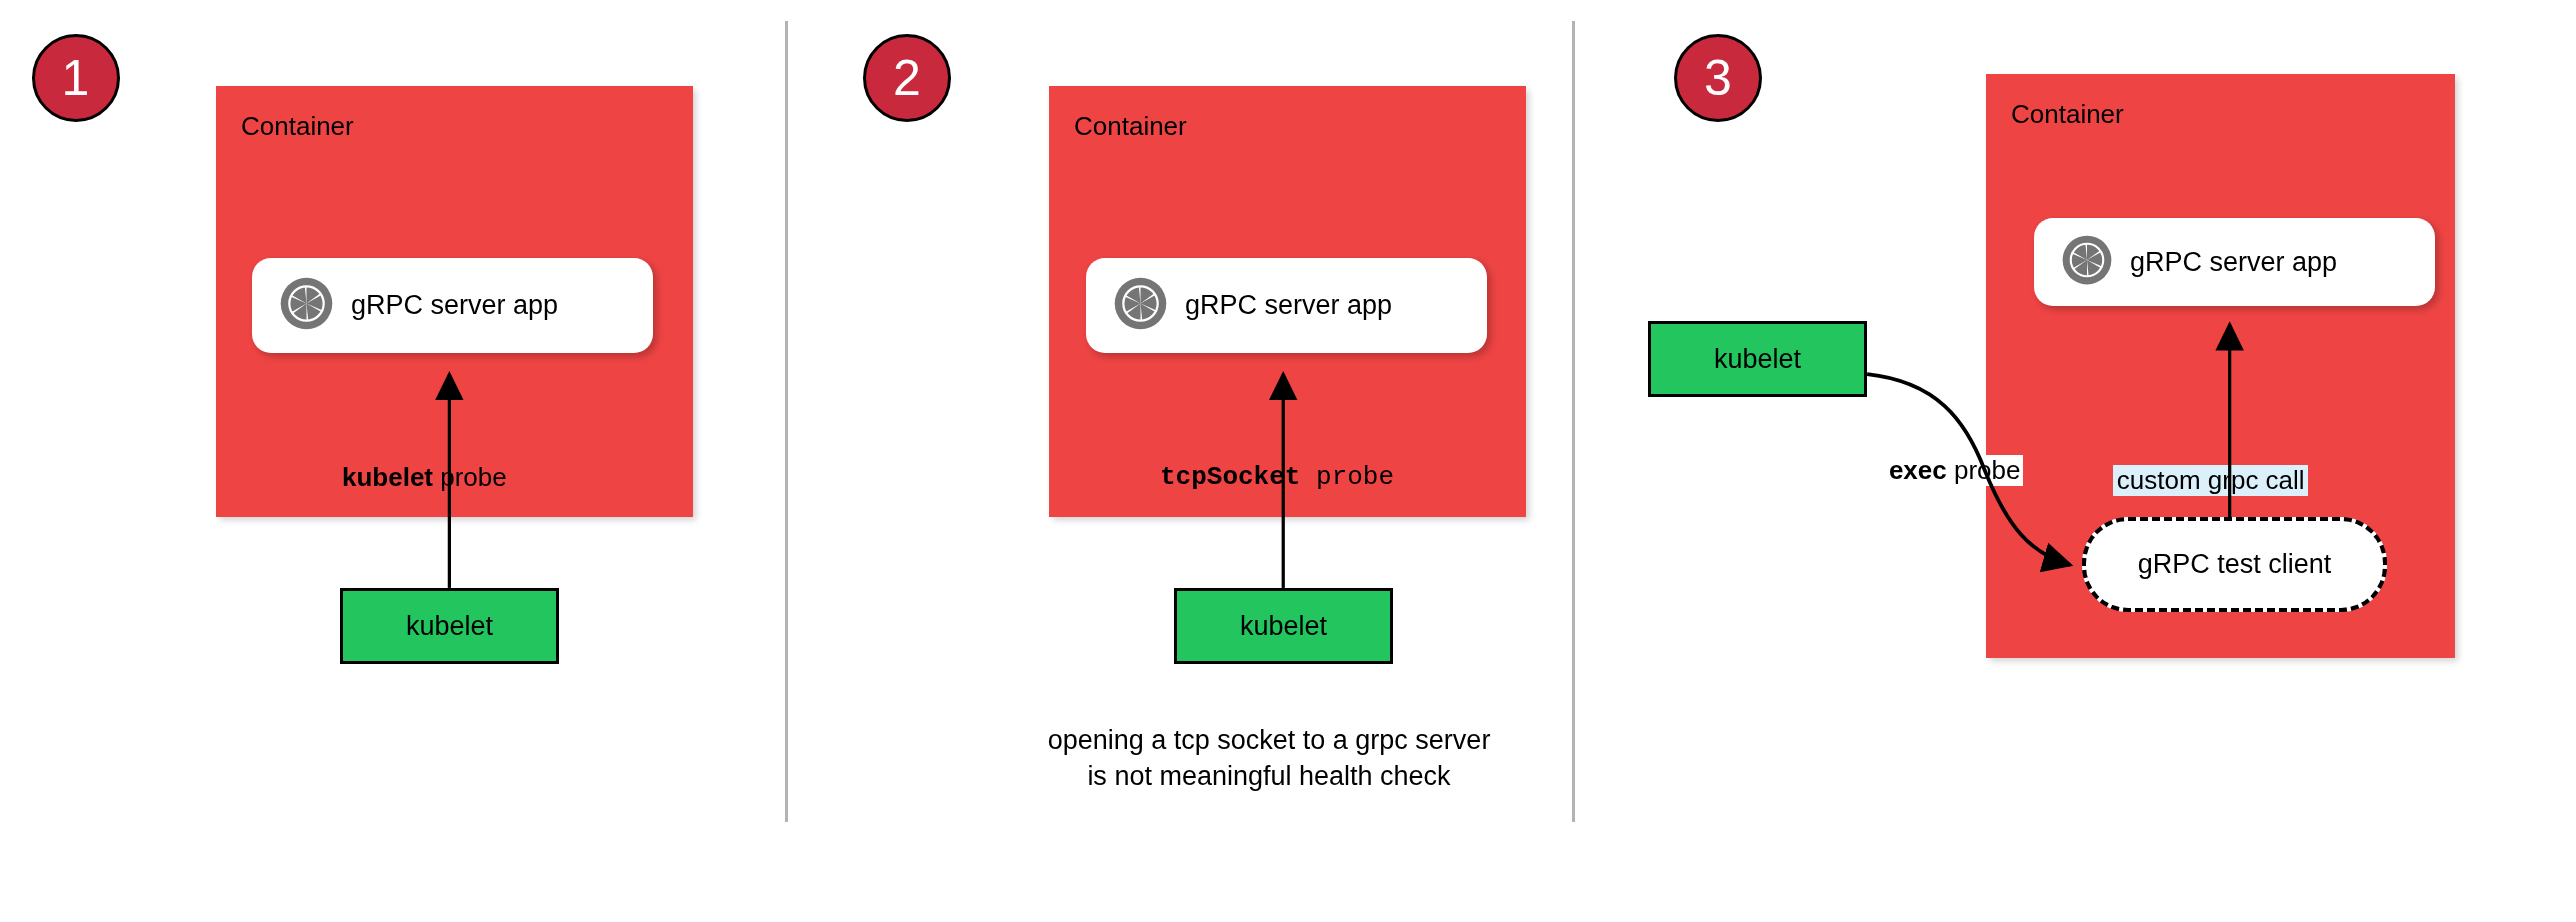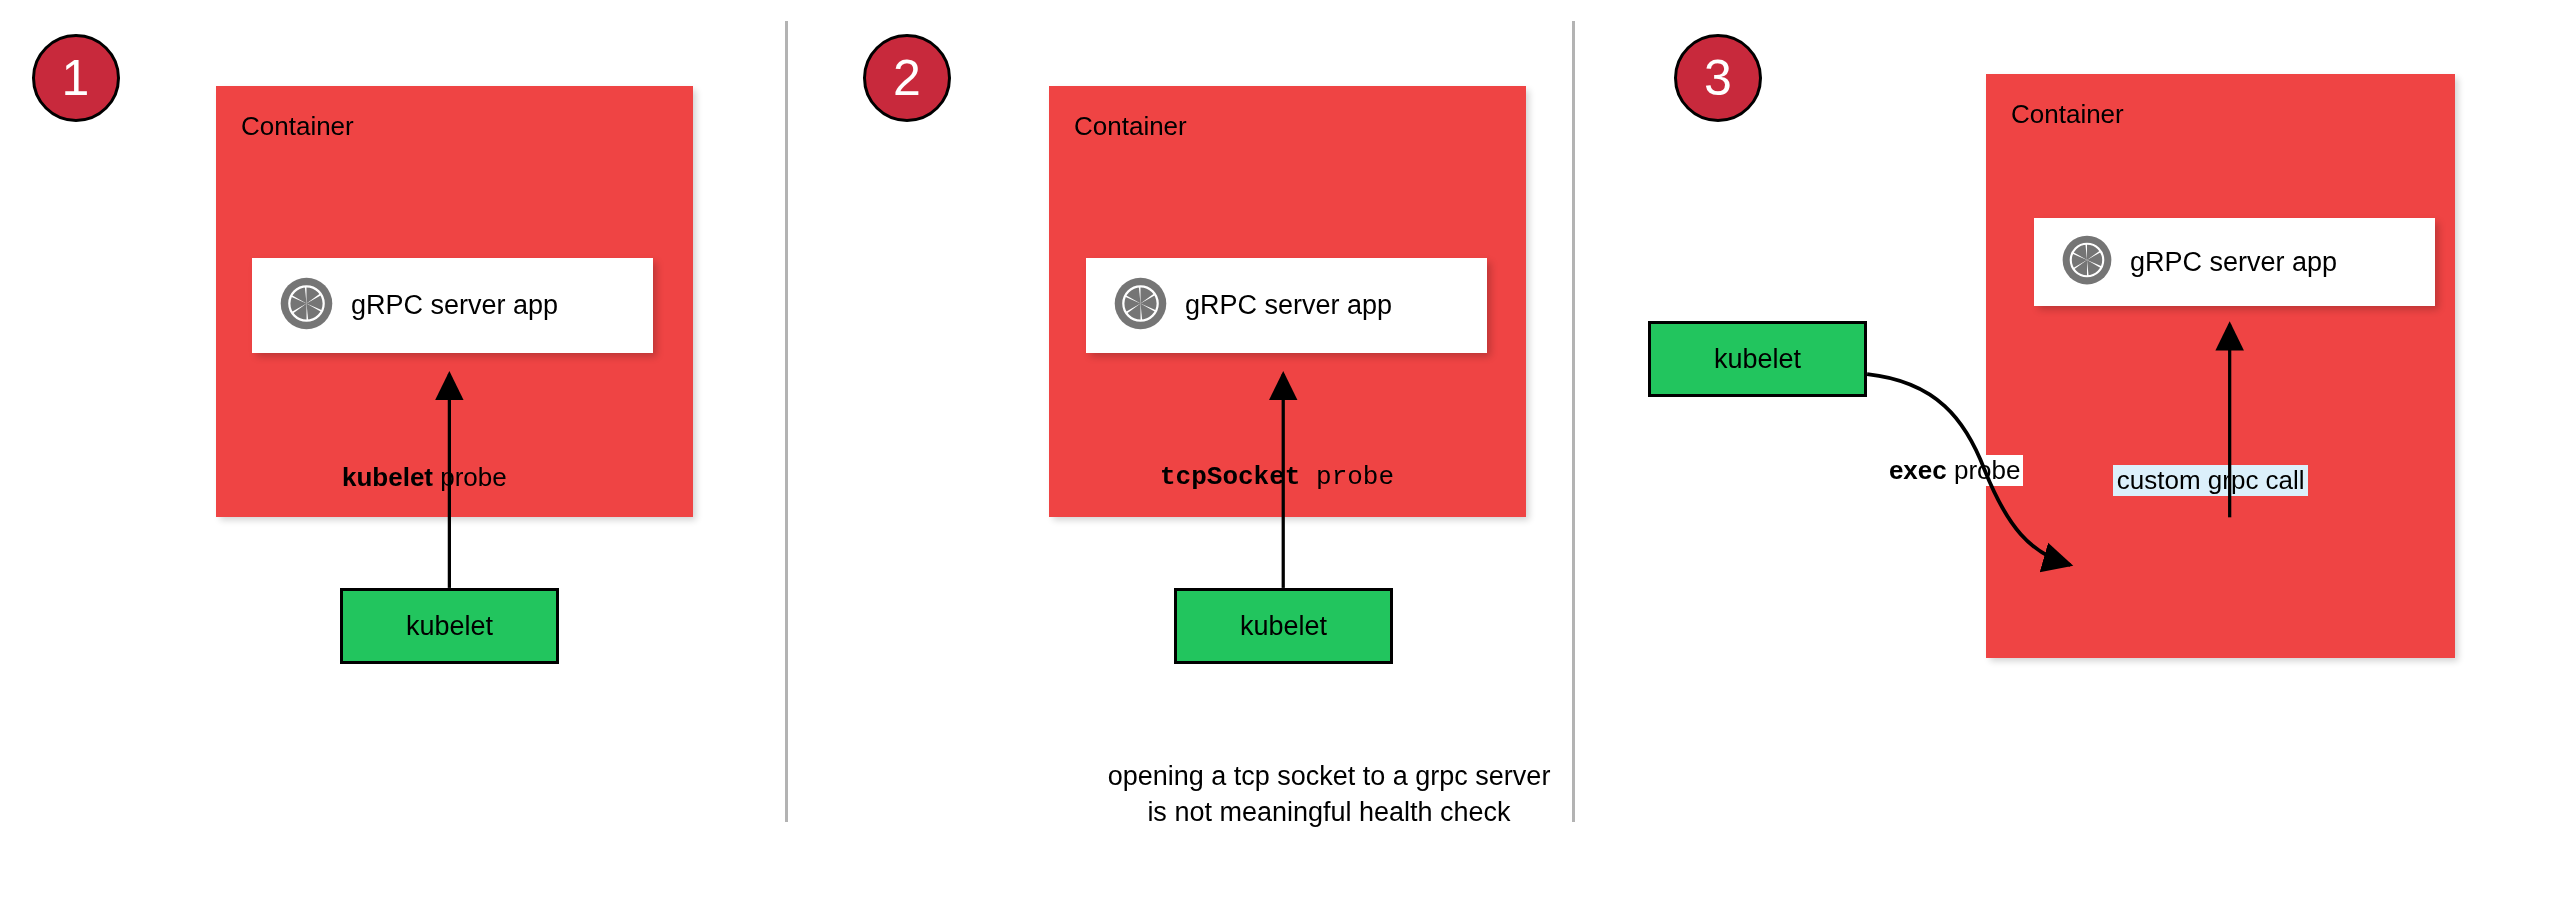--- a/index.html
+++ b/index.html
@@ -75,6 +75,7 @@
     display: flex;
     align-items: center;
     box-sizing: border-box;
+    border-radius: 19px;
   }
   .app-card .grpc-icon {
     flex: 0 0 auto;

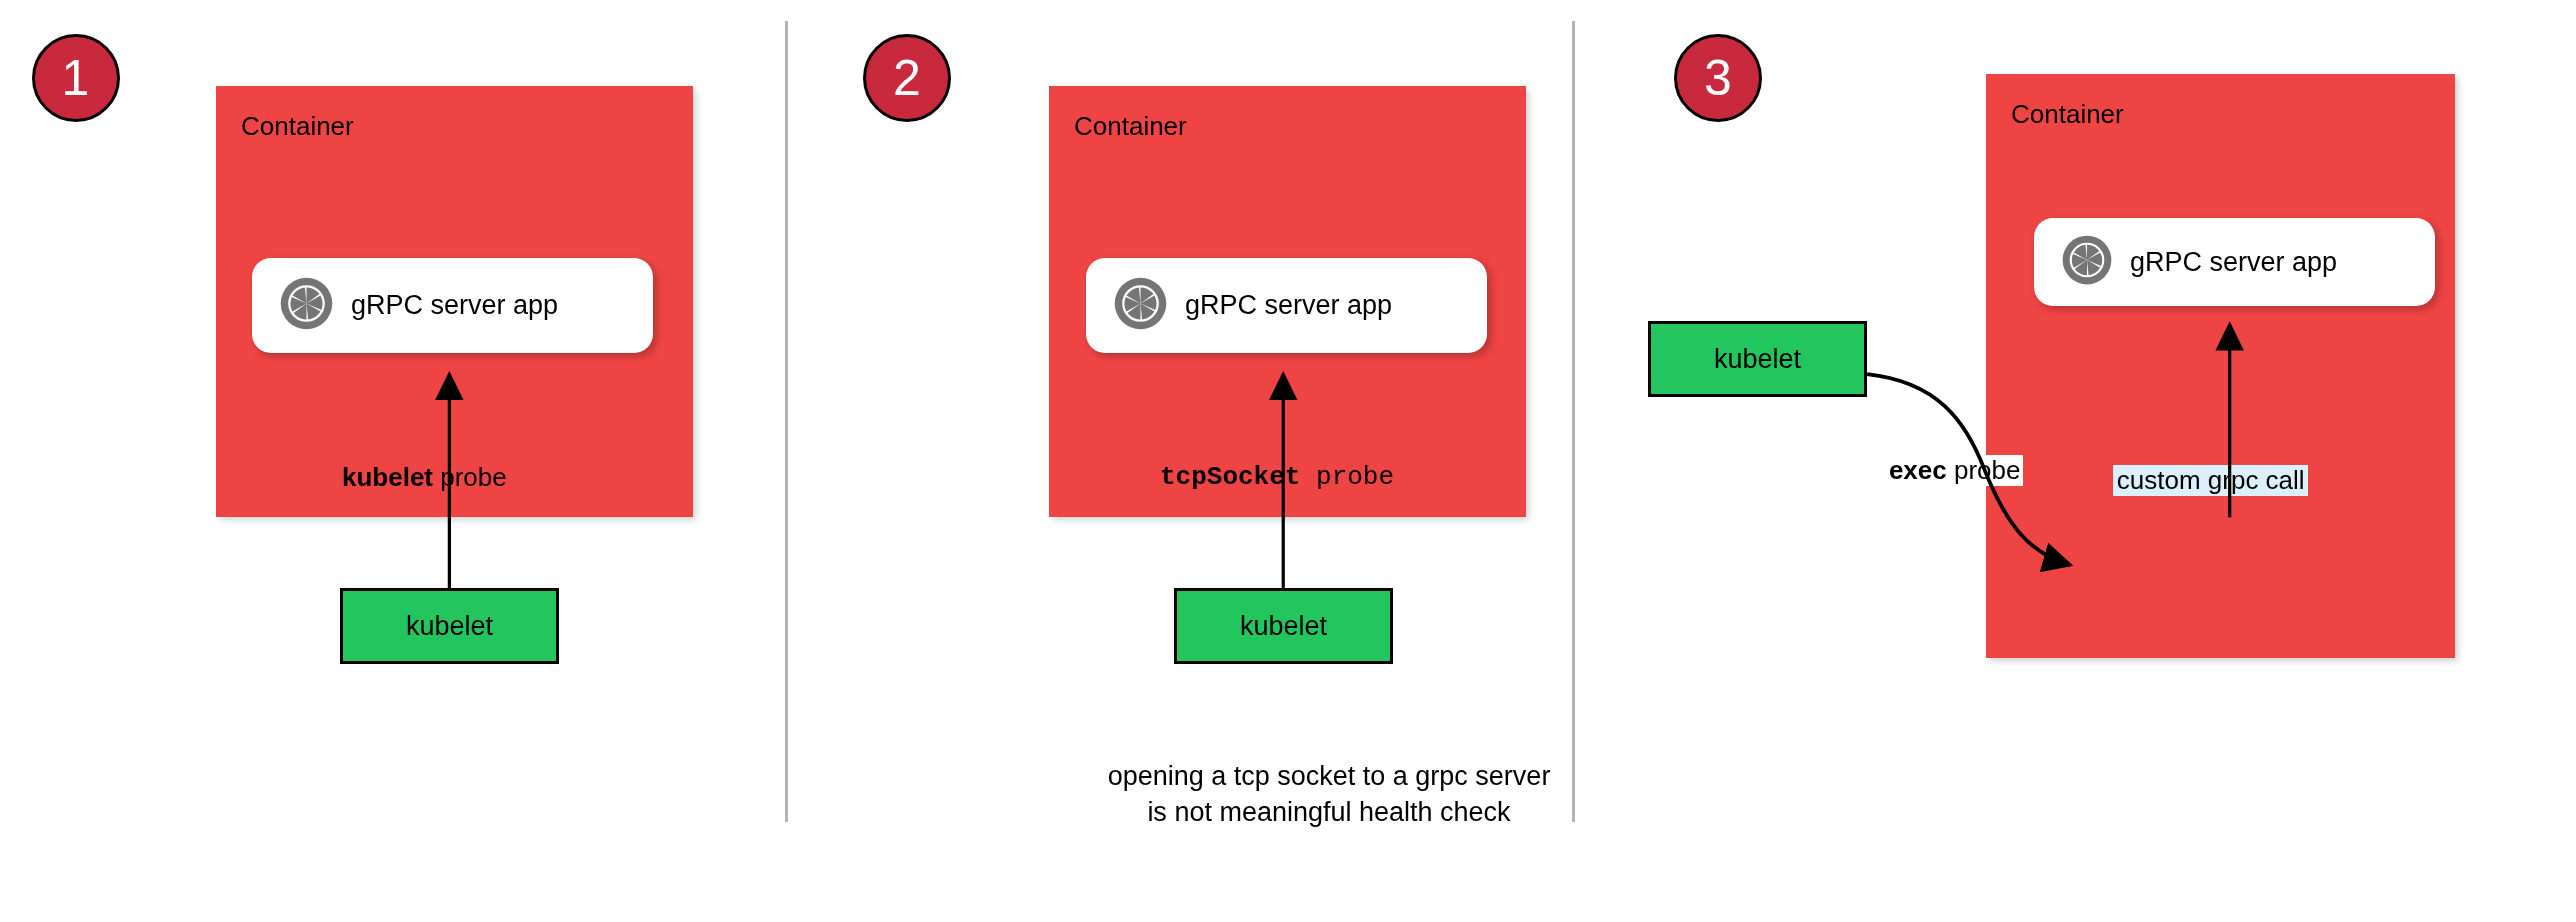--- a/index.html
+++ b/index.html
@@ -269,6 +269,9 @@
 
   <div class="label-over-line" style="left:2113px; top:437px;margin-top:28px;">custom grpc call</div>
 
+  <div class="dashed-box" style="left:2082px; top:517px; width:305px; height:95px;">
+    <span>gRPC test client</span>
+  </div>
 
   <div class="probe-label" style="left:1886px; top:455px; background:#ffffff; padding:0 2.9px;">
     <b>exec</b><span> probe</span>

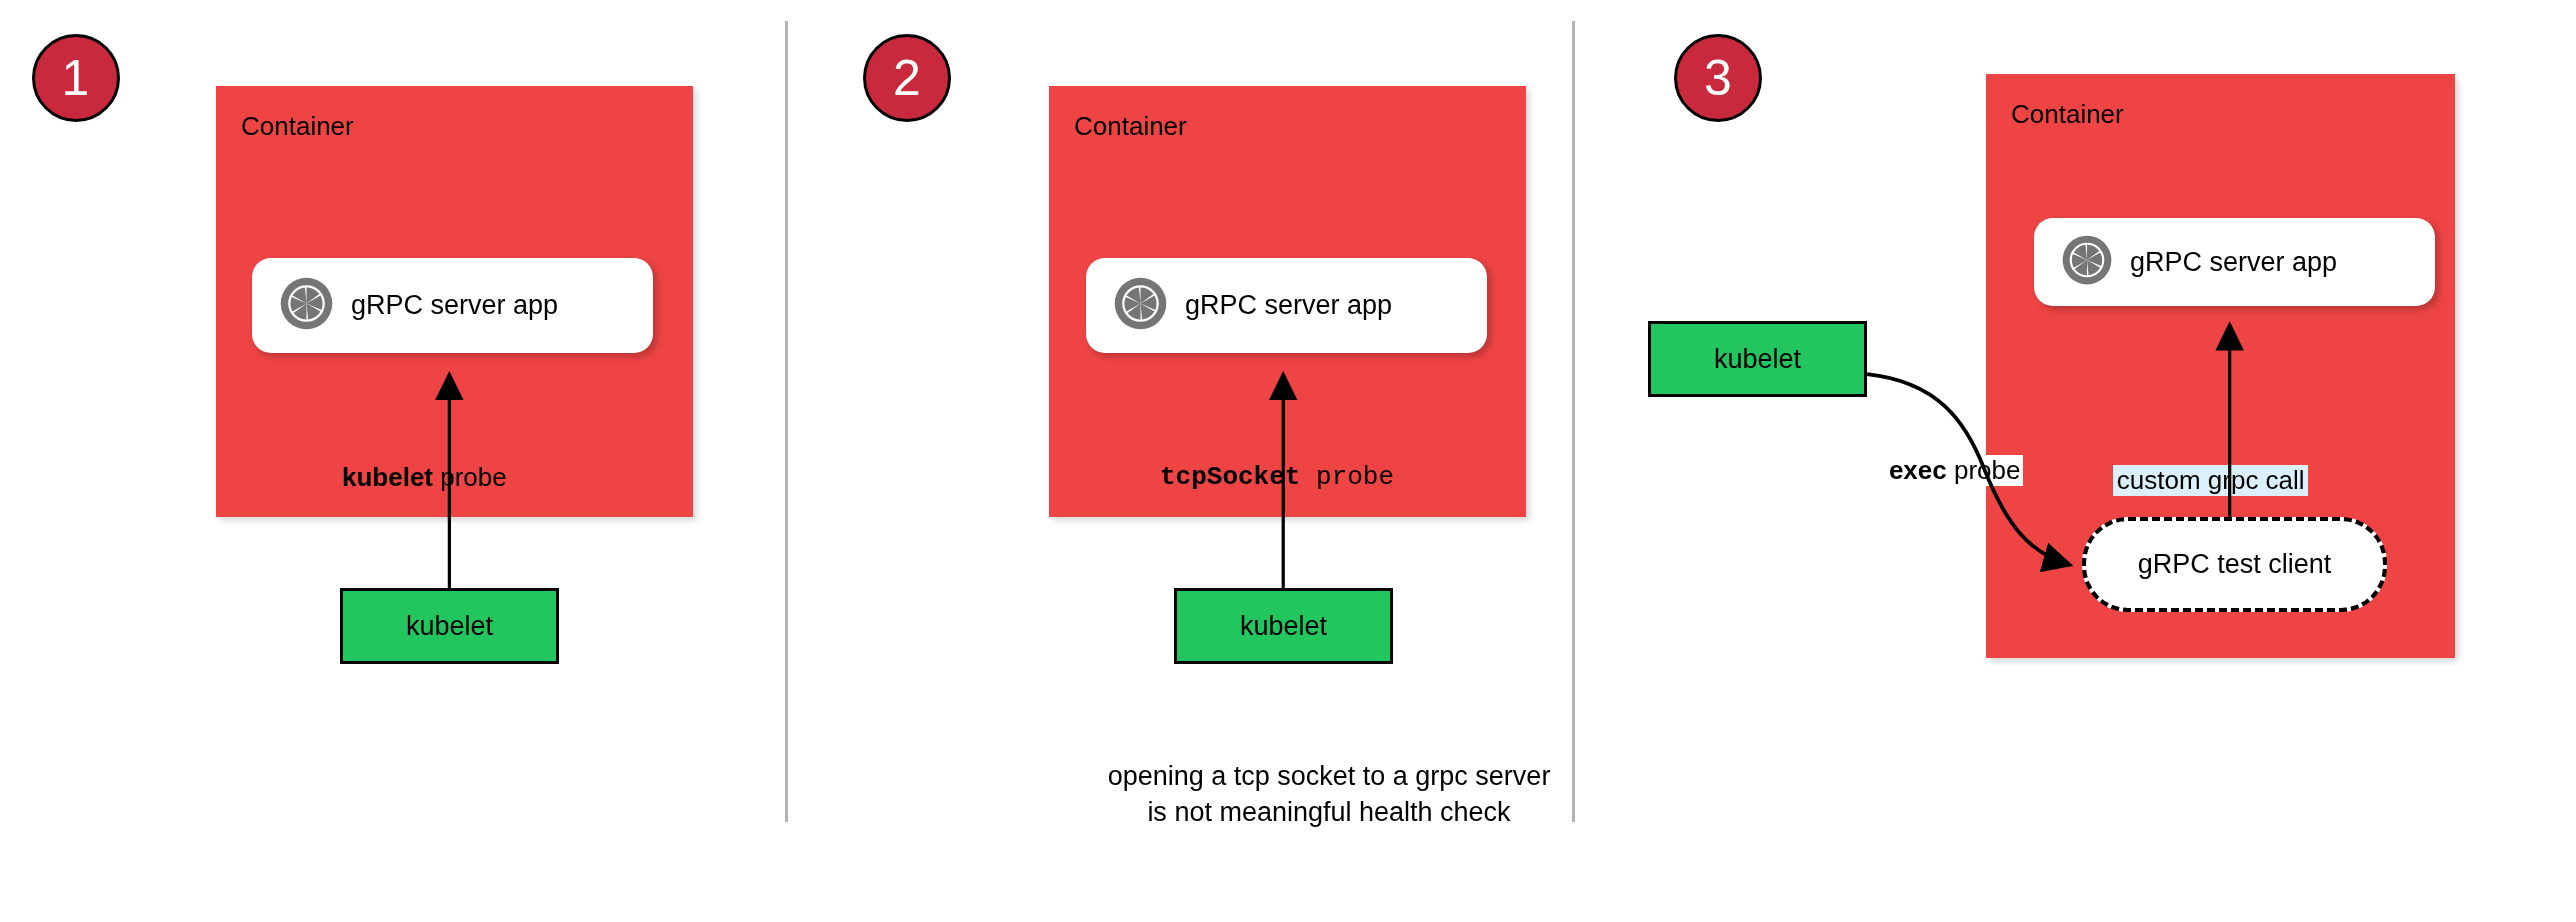--- a/index.html
+++ b/index.html
@@ -234,7 +234,7 @@
     <span>kubelet</span>
   </div>
 
-  <div class="caption" style="left:1100px; top:723px; width:458px;margin-top:36px;">opening a tcp socket to a grpc server is not meaningful health check</div>
+  <div class="caption" style="left:1040px; top:723px; width:458px;">opening a tcp socket to a grpc server is not meaningful health check</div>
 
   <div class="badge" style="left:1674px; top:34px; background:#c8293c;">
     <span>3</span>

